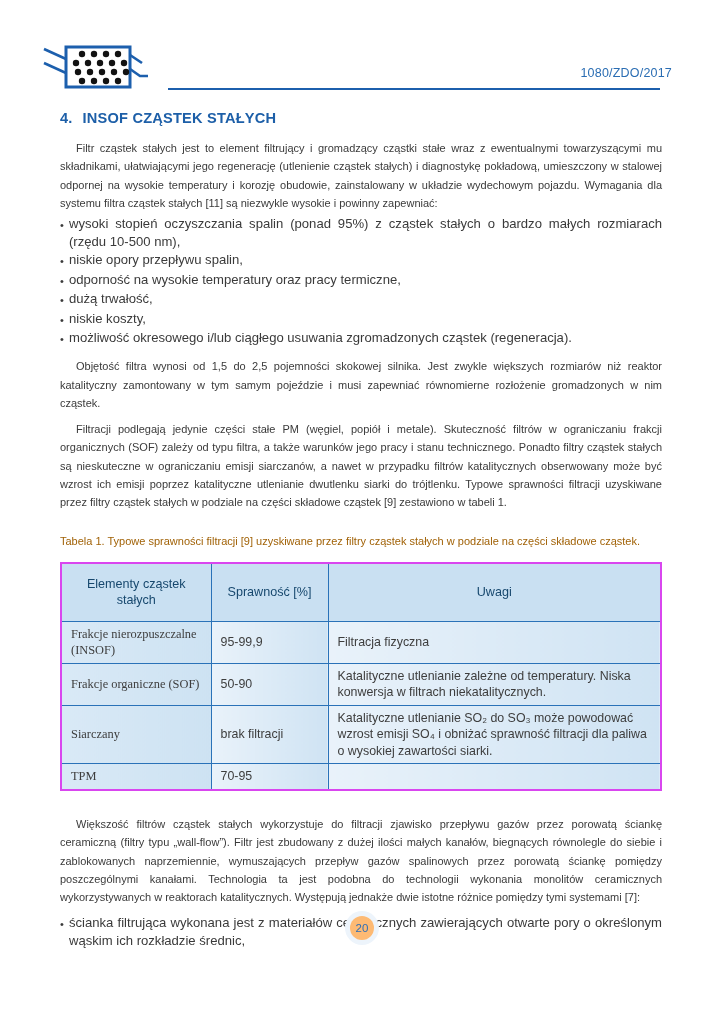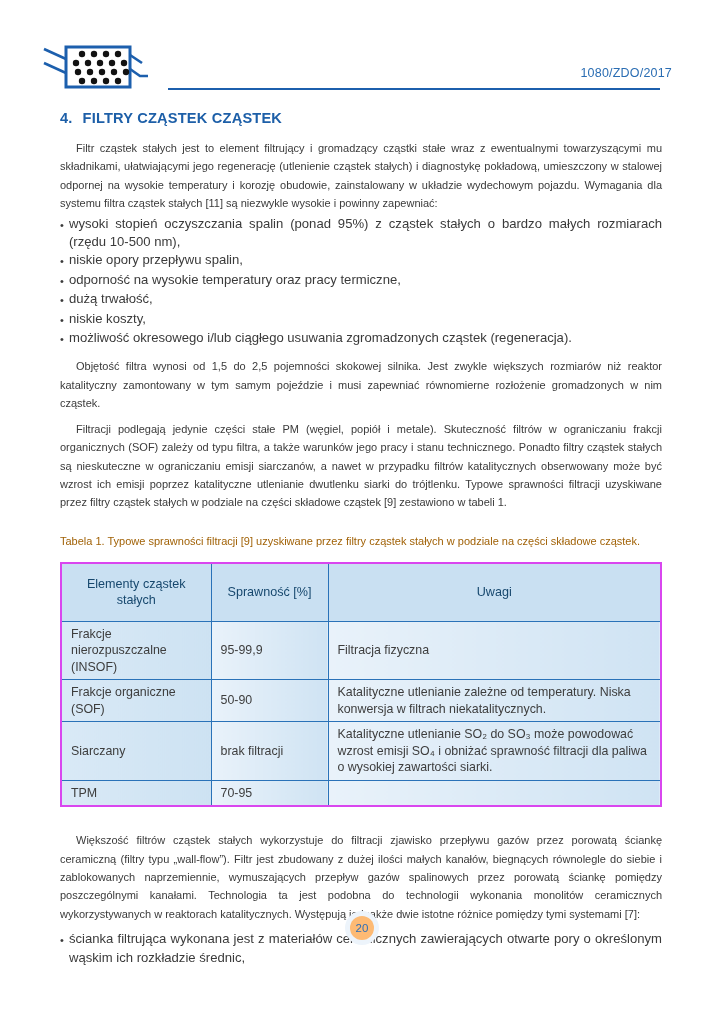--- a/index.html
+++ b/index.html
@@ -108,7 +108,7 @@
   <div class="content">
 
     <h1 class="section-heading">
-      <span class="num">4.</span><span>FILTRY CZĄSTEK CZĄSTEK</span>
+      <span class="num">4.</span><span>INSOF CZĄSTEK STAŁYCH</span>
     </h1>
 
     <p class="body no-gap">Filtr cząstek stałych jest to element filtrujący i gromadzący cząstki stałe wraz z ewentualnymi towarzyszącymi mu składnikami, ułatwiającymi jego regenerację (utlenienie cząstek stałych) i diagnostykę pokładową, umieszczony w stalowej odpornej na wysokie temperatury i korozję obudowie, zainstalowany w układzie wydechowym pojazdu. Wymagania dla systemu filtra cząstek stałych [11] są niezwykle wysokie i powinny zapewniać:</p>

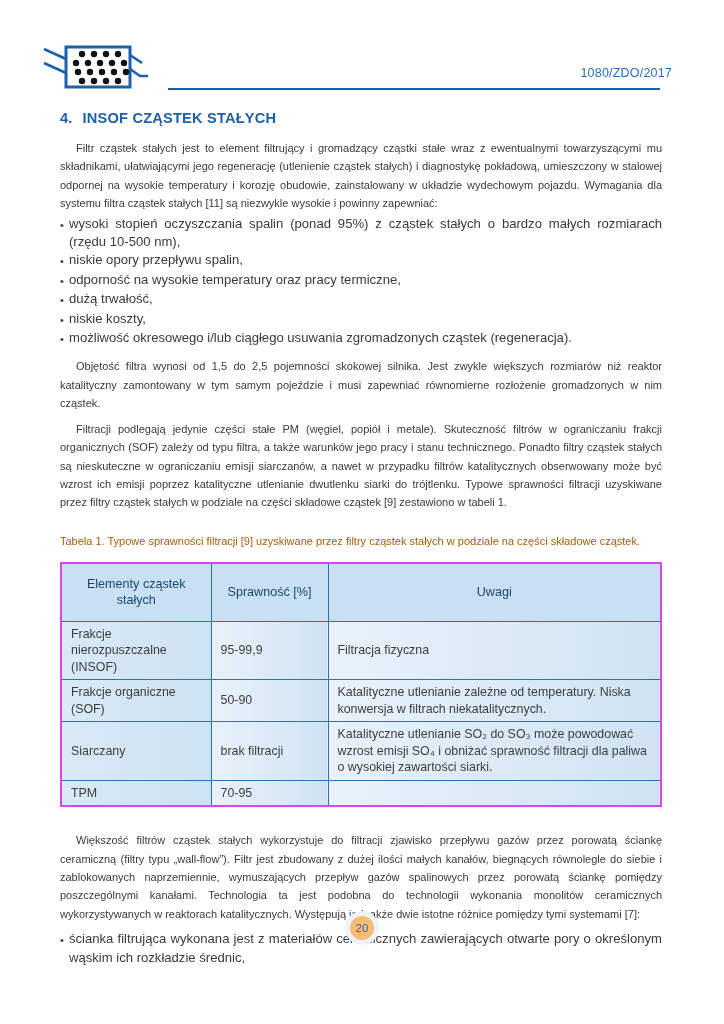--- a/index.html
+++ b/index.html
@@ -59,7 +59,7 @@
     padding:4px 9px;vertical-align:middle;
     background:linear-gradient(90deg,#e9f2fa 0%,#cfe3f3 100%);
   }
-  table.data td.c1{background:linear-gradient(90deg,#d9e9f6 0%,#cde2f2 100%);}
+  table.data td.c1{background:linear-gradient(90deg,#d9e9f6 0%,#cde2f2 100%);font-family:Liberation Serif, serif;}
   
   .page-badge{
     position:absolute;left:350px;top:916px;

